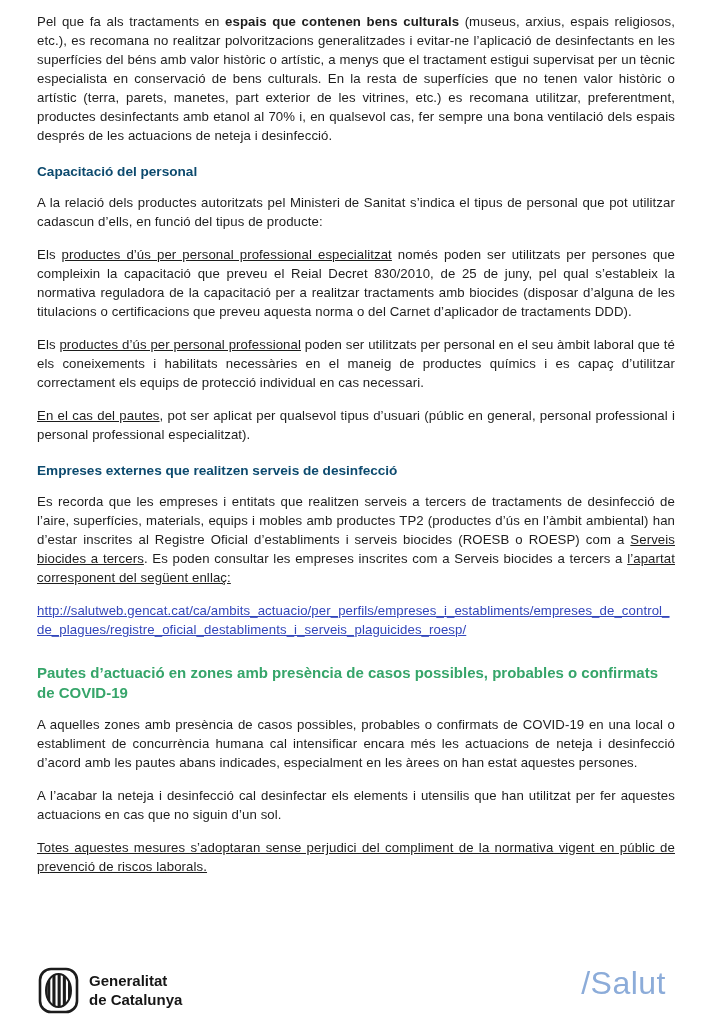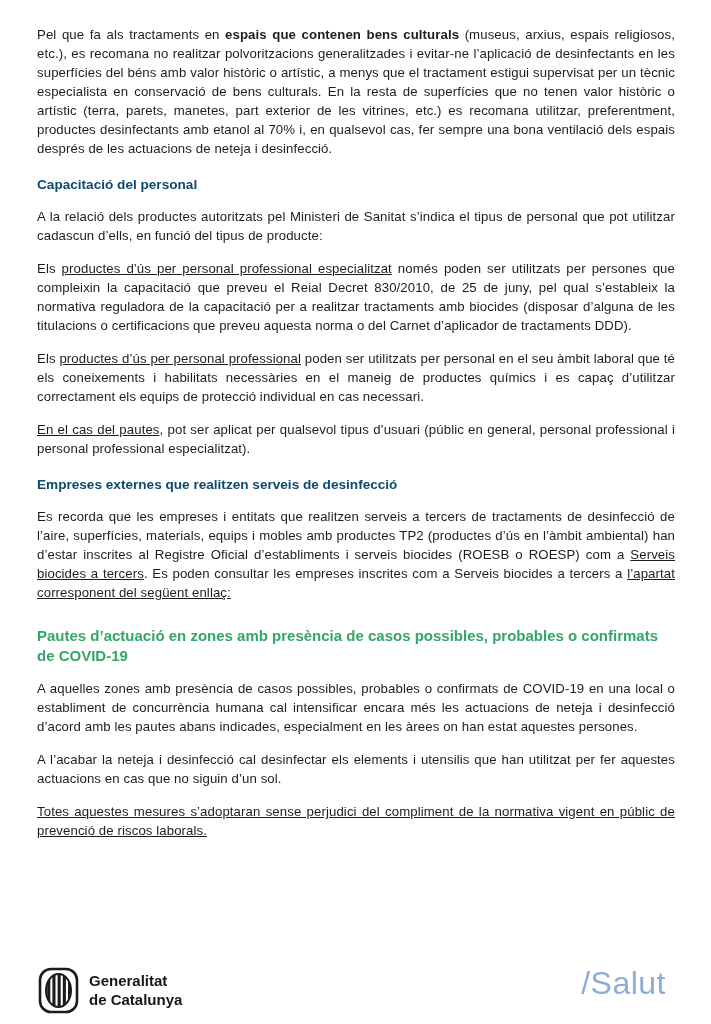--- a/index.html
+++ b/index.html
@@ -19,7 +19,7 @@
     right: 36px;
   }
   .para {
-    margin: 13px 0 14px 0;
+    margin: 0 0 14px 0;
     font-size: 13.2px;
     line-height: 19px;
     text-align: justify;

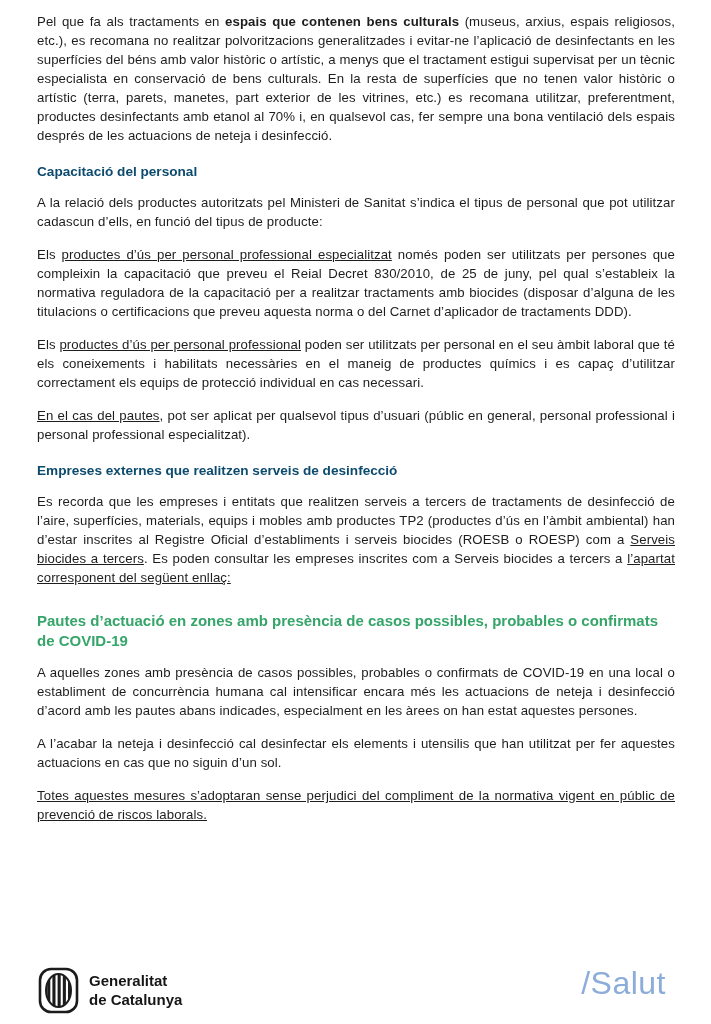--- a/index.html
+++ b/index.html
@@ -96,6 +96,7 @@
     <p class="para"><span class="underline">En el cas del pautes</span><span>, pot ser aplicat per qualsevol tipus d’usuari (públic en general, personal professional i personal professional especialitzat).</span></p>
     <h3 class="h-sub">Empreses externes que realitzen serveis de desinfecció</h3>
     <p class="para"><span>Es recorda que les empreses i entitats que realitzen serveis a tercers de tractaments de desinfecció de l’aire, superfícies, materials, equips i mobles amb productes TP2 (productes d’ús en l’àmbit ambiental) han d’estar inscrites al Registre Oficial d’establiments i serveis biocides (ROESB o ROESP) com a </span><span class="underline">Serveis biocides a tercers</span><span>. Es poden consultar les empreses inscrites com a Serveis biocides a tercers a </span><span class="underline">l’apartat corresponent del següent enllaç:</span></p>
+    <p class="para link-para"><a href="#" class="doc-link">http://salutweb.gencat.cat/ca/ambits_actuacio/per_perfils/empreses_i_establiments/empreses_de_control_de_plagues/registre_oficial_destabliments_i_serveis_plaguicides_roesp/</a></p>
     <h2 class="h-green">Pautes d’actuació en zones amb presència de casos possibles, probables o confirmats de COVID-19</h2>
     <p class="para"><span>A aquelles zones amb presència de casos possibles, probables o confirmats de COVID-19 en una local o establiment de concurrència humana cal intensificar encara més les actuacions de neteja i desinfecció d’acord amb les pautes abans indicades, especialment en les àrees on han estat aquestes persones.</span></p>
     <p class="para"><span>A l’acabar la neteja i desinfecció cal desinfectar els elements i utensilis que han utilitzat per fer aquestes actuacions en cas que no siguin d’un sol.</span></p>

